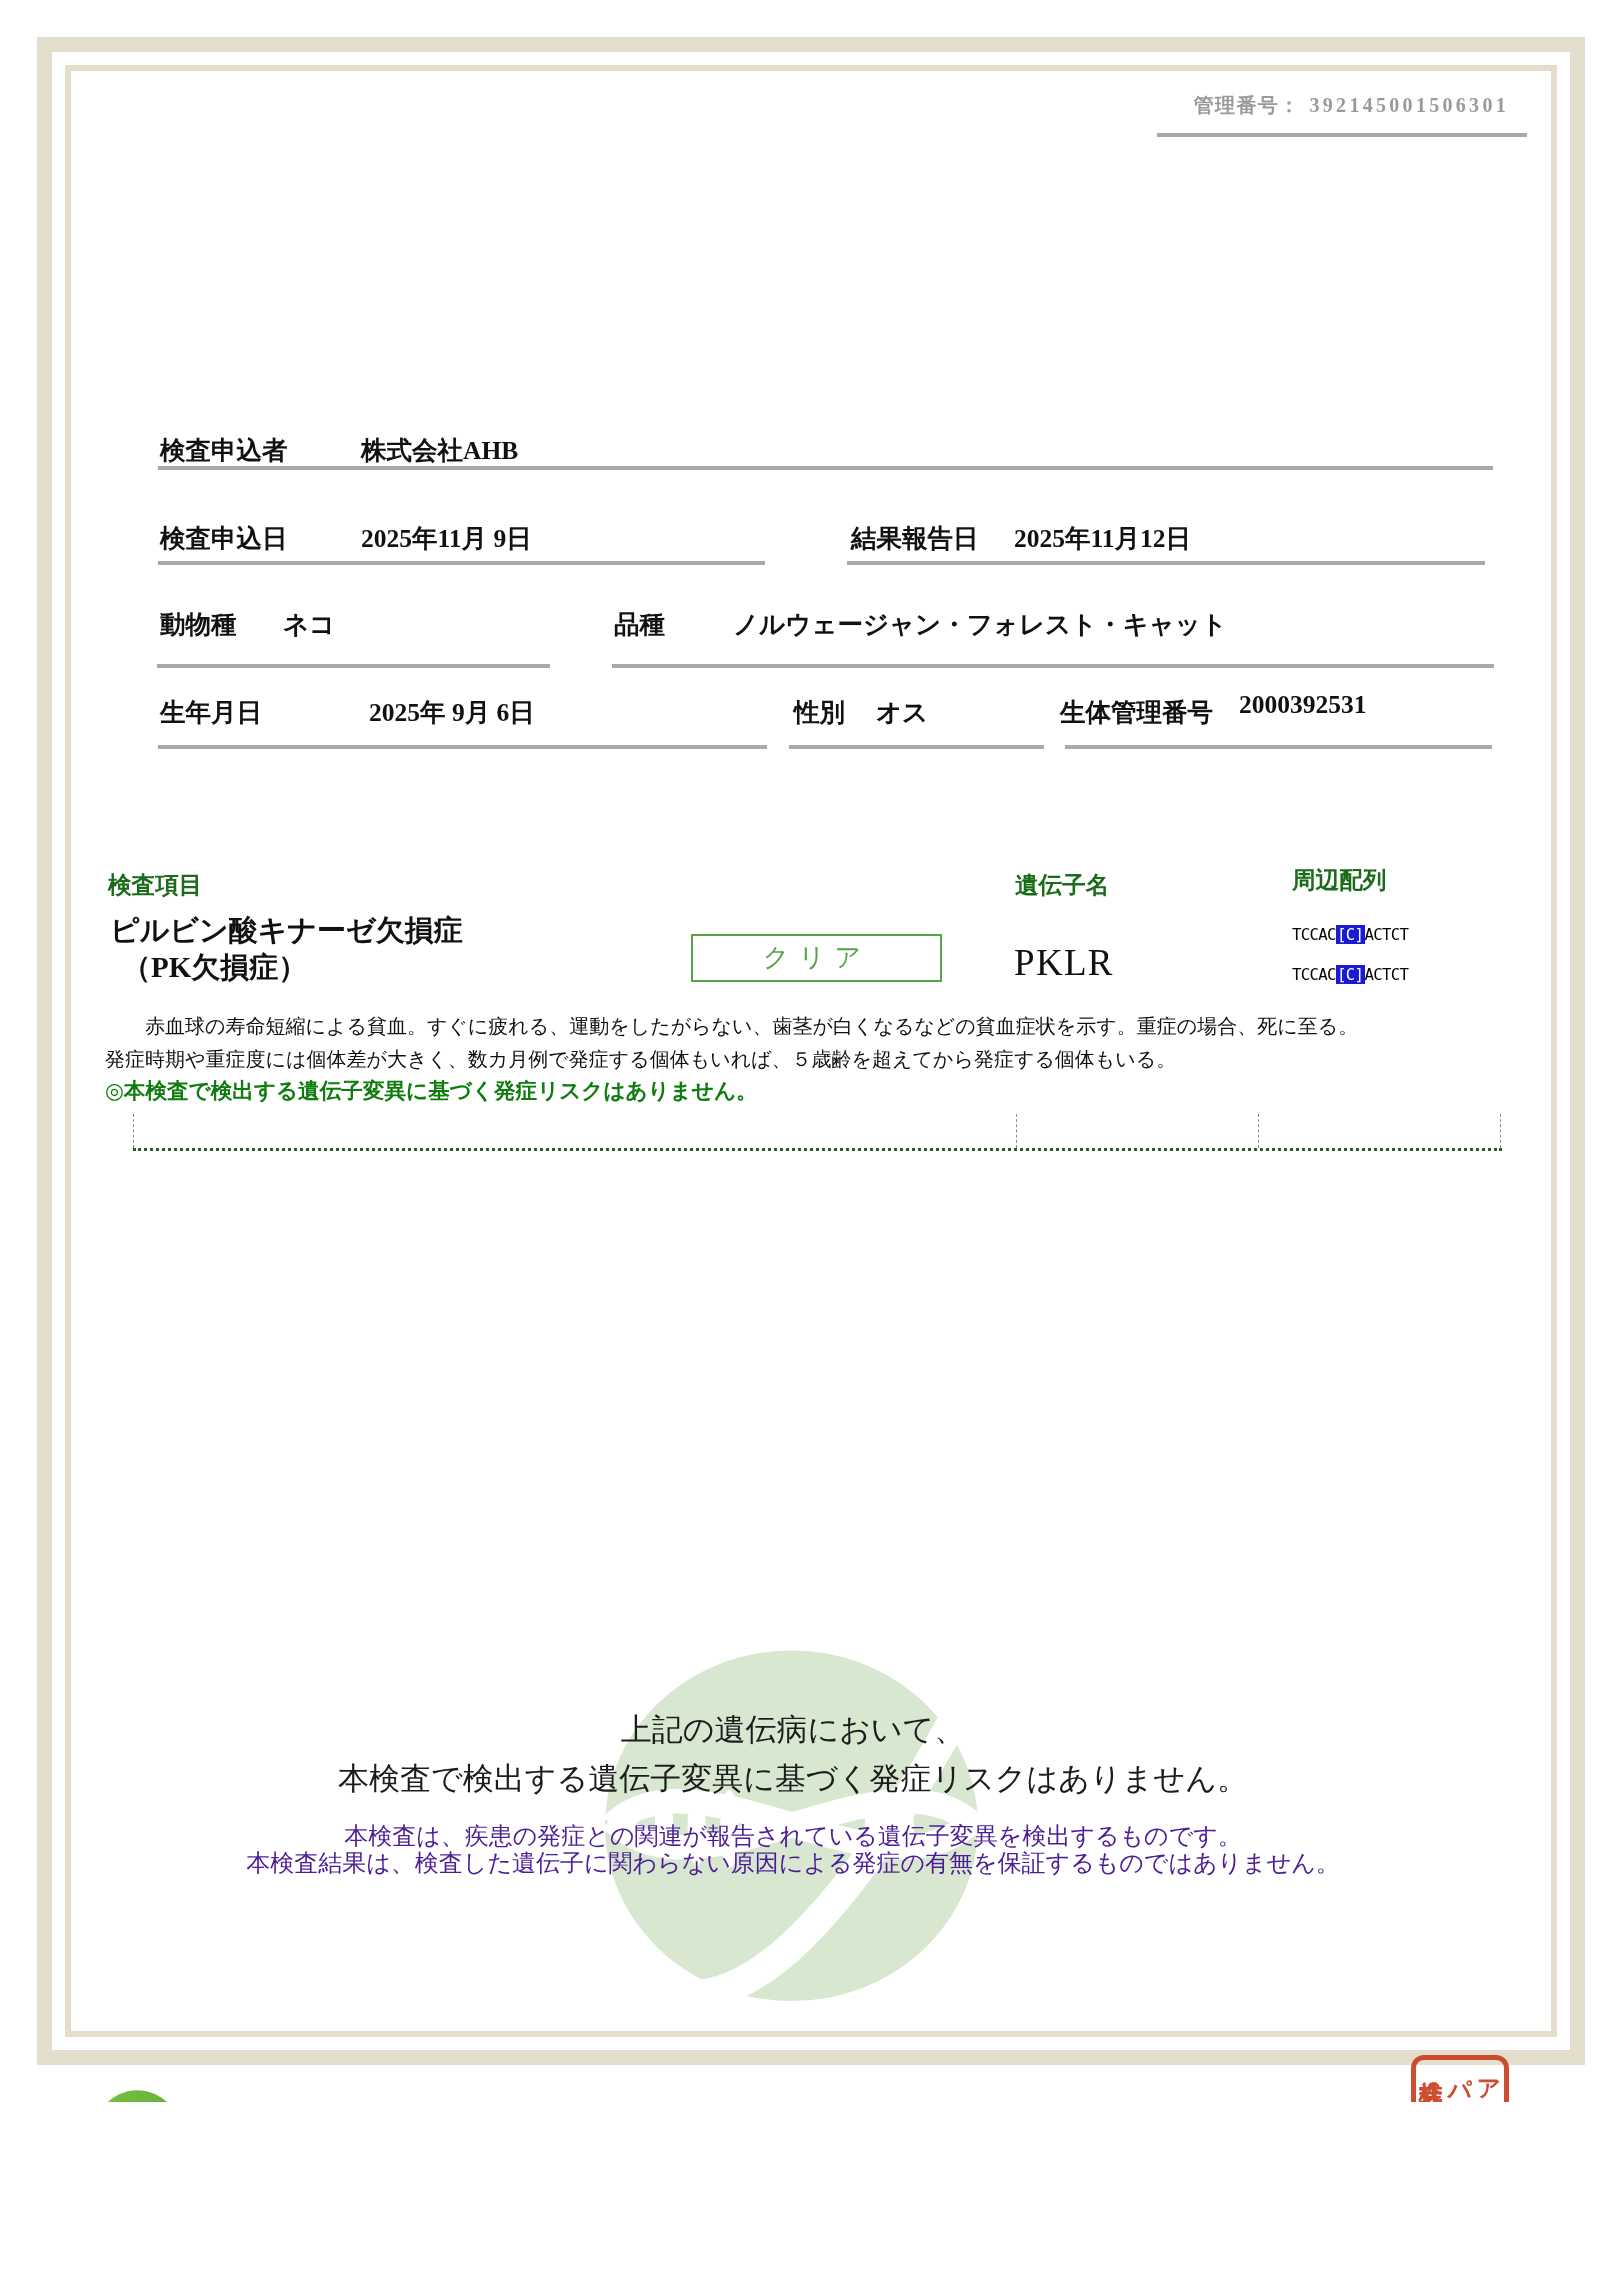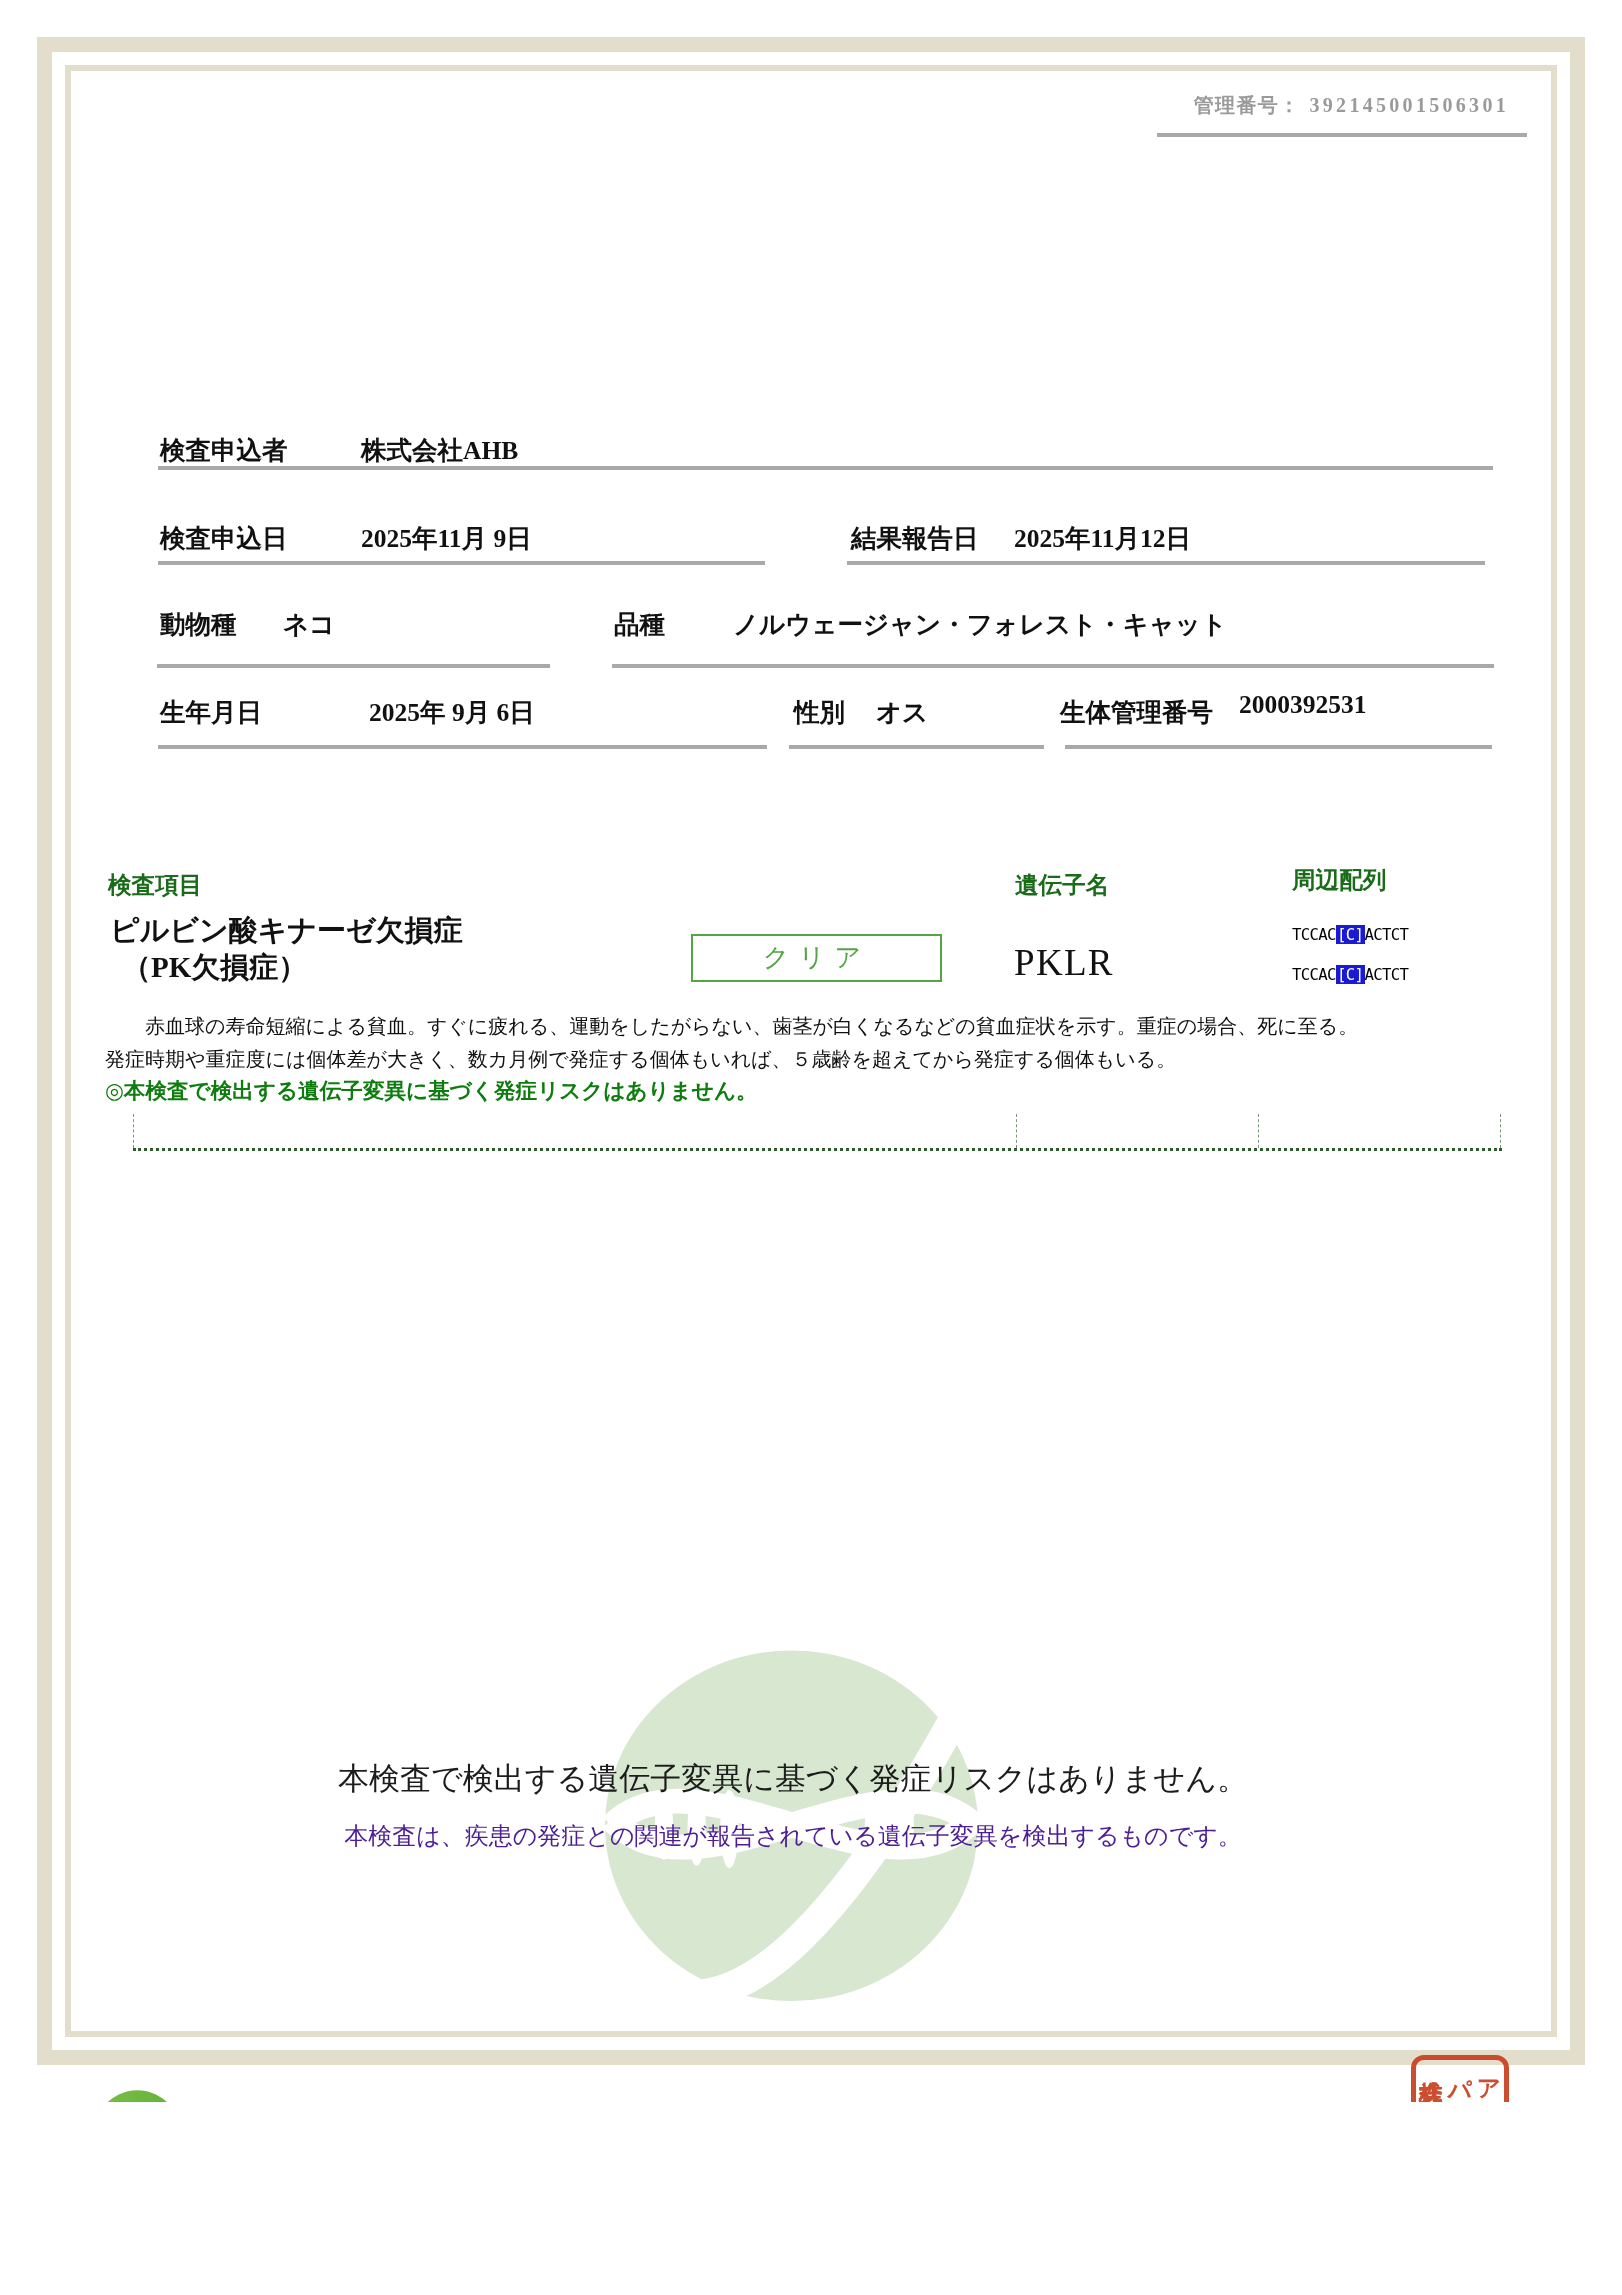--- a/index.html
+++ b/index.html
@@ -141,6 +141,7 @@
     <div class="dotted-cell dc3"></div>
   </div>
 
+  <div class="abs sum1 sans">上記の遺伝病において、</div>
   <div class="abs sum2 sans">本検査で検出する遺伝子変異に基づく発症リスクはありません。</div>
   <div class="abs disc sans" style="top:1820px;">本検査は、疾患の発症との関連が報告されている遺伝子変異を検出するものです。</div>
 

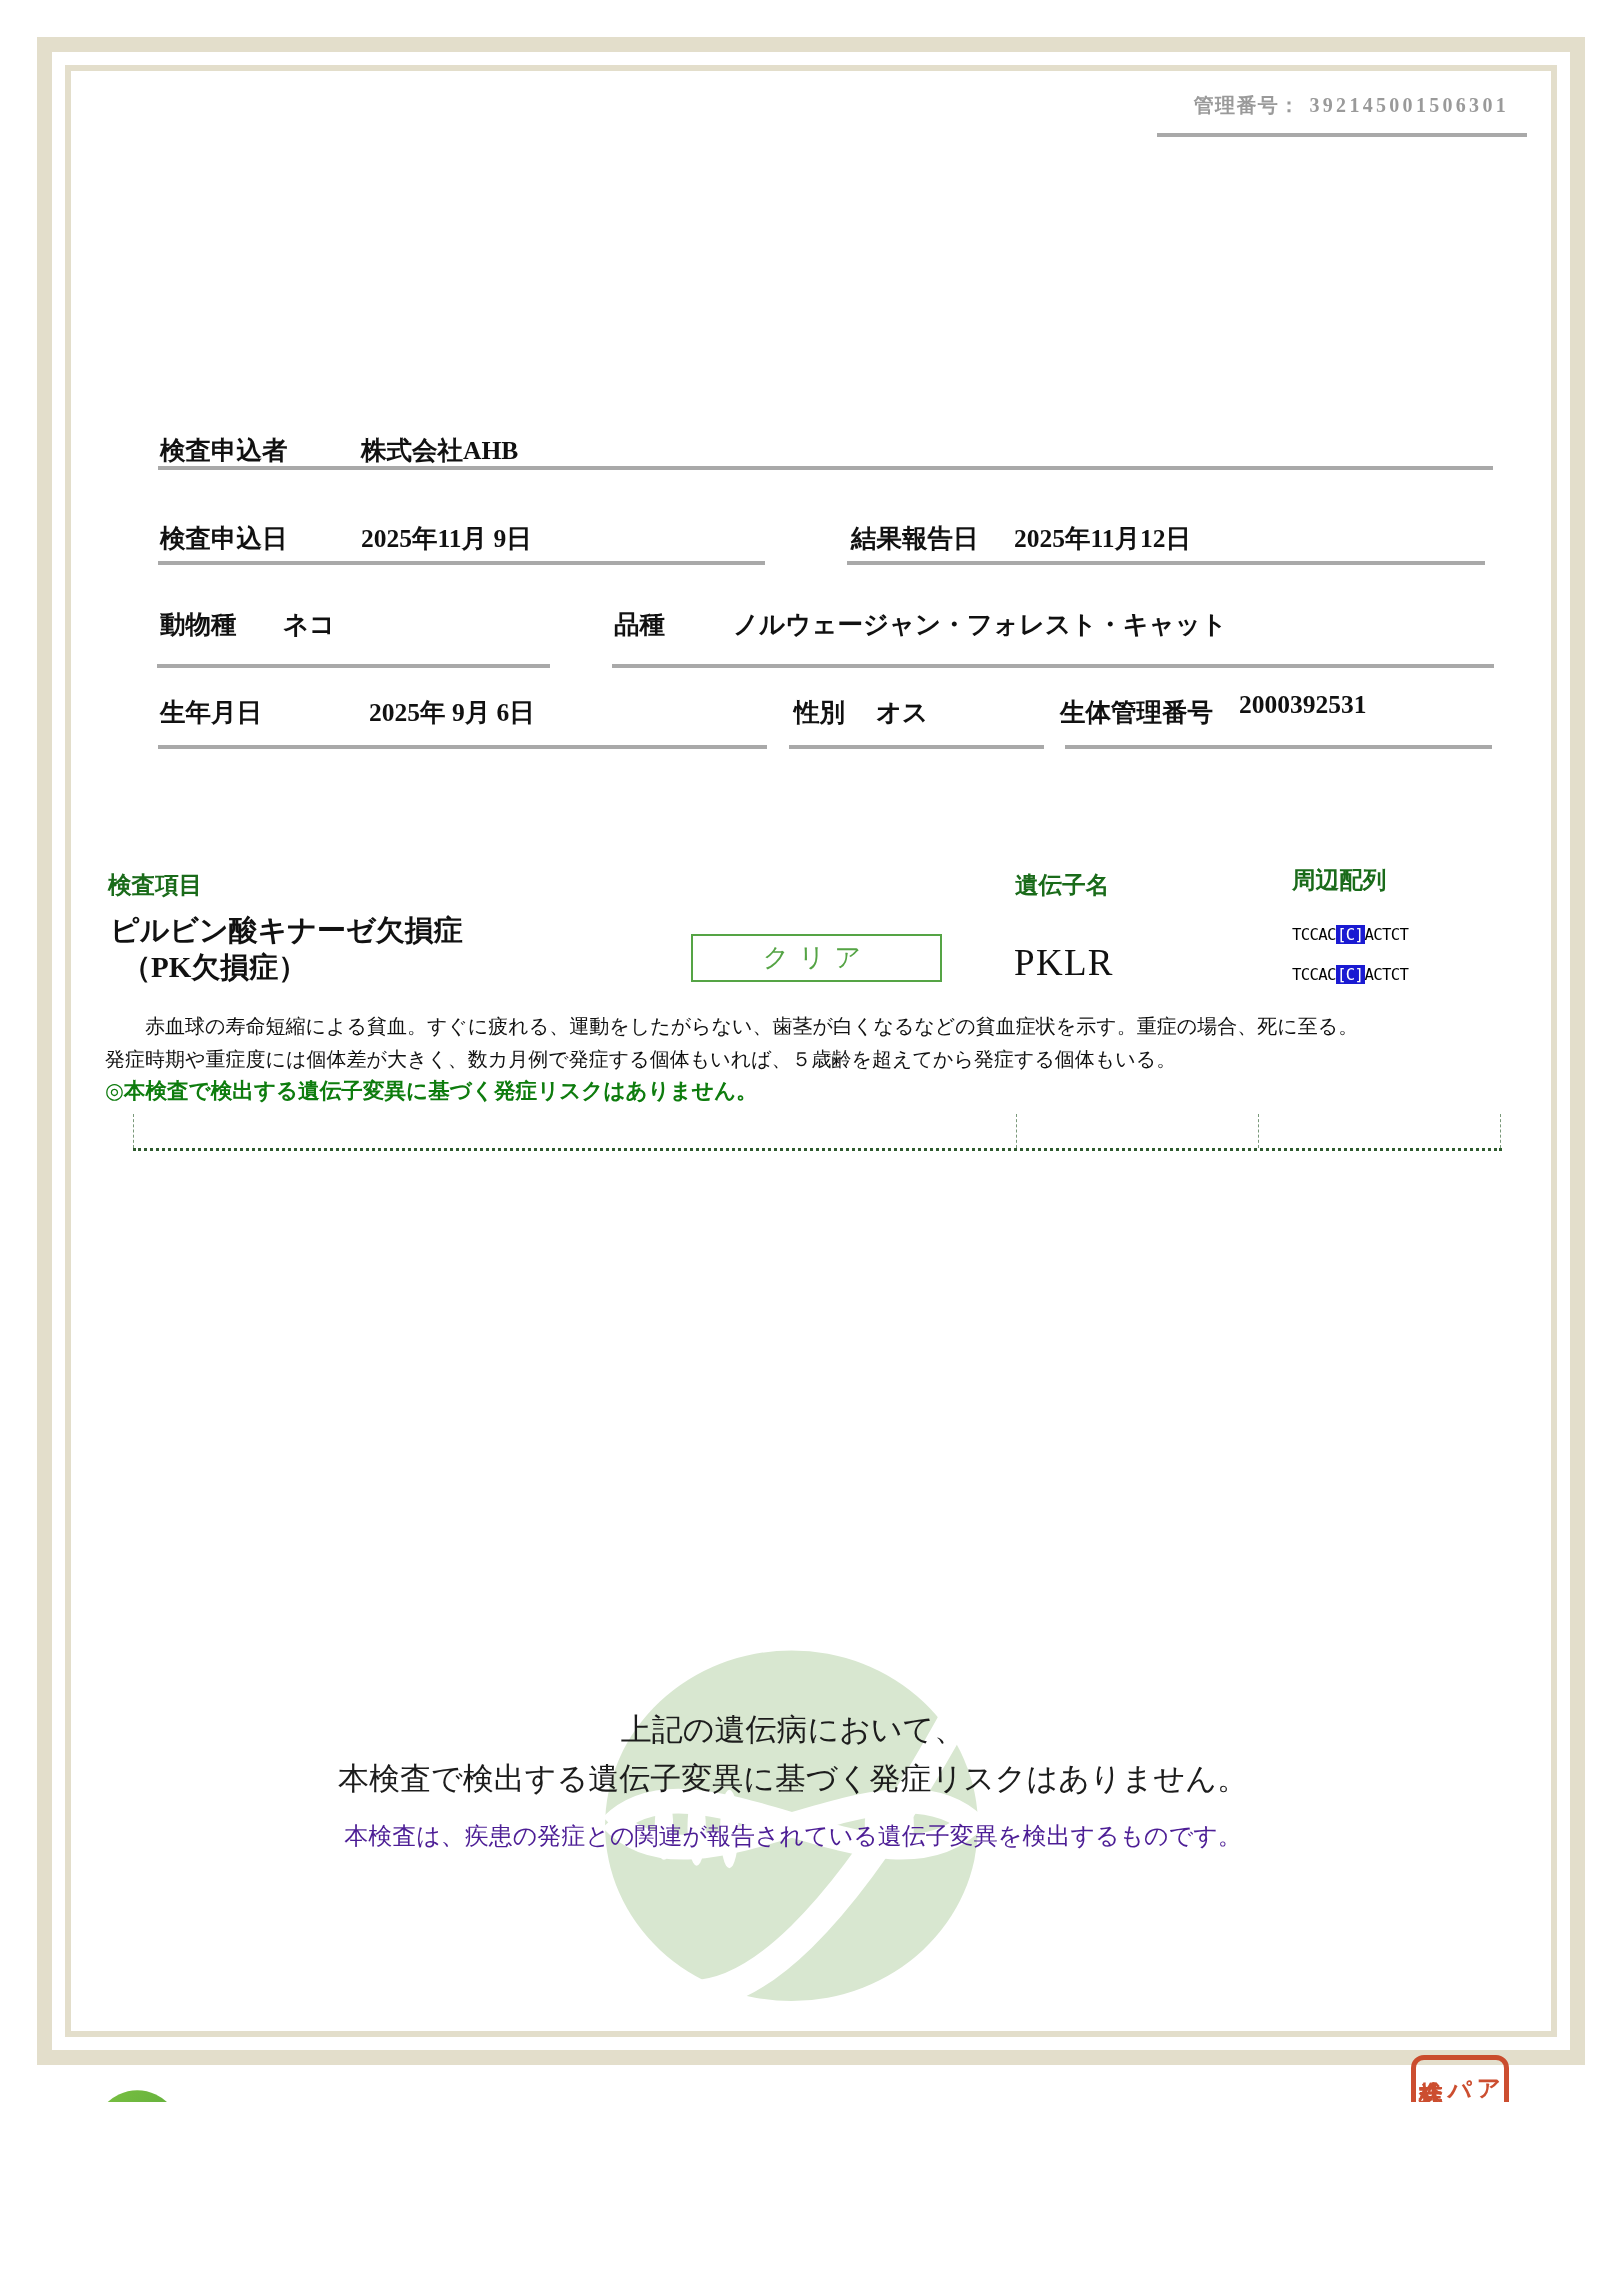--- a/index.html
+++ b/index.html
@@ -144,6 +144,7 @@
   <div class="abs sum1 sans">上記の遺伝病において、</div>
   <div class="abs sum2 sans">本検査で検出する遺伝子変異に基づく発症リスクはありません。</div>
   <div class="abs disc sans" style="top:1820px;">本検査は、疾患の発症との関連が報告されている遺伝子変異を検出するものです。</div>
+  <div class="abs disc sans" style="top:1847px;">本検査結果は、検査した遺伝子に関わらない原因による発症の有無を保証するものではありません。</div>
 
   <svg class="abs" style="left:85px;top:2081px;" width="121" height="131" viewBox="0 0 185 200">
     <defs>

